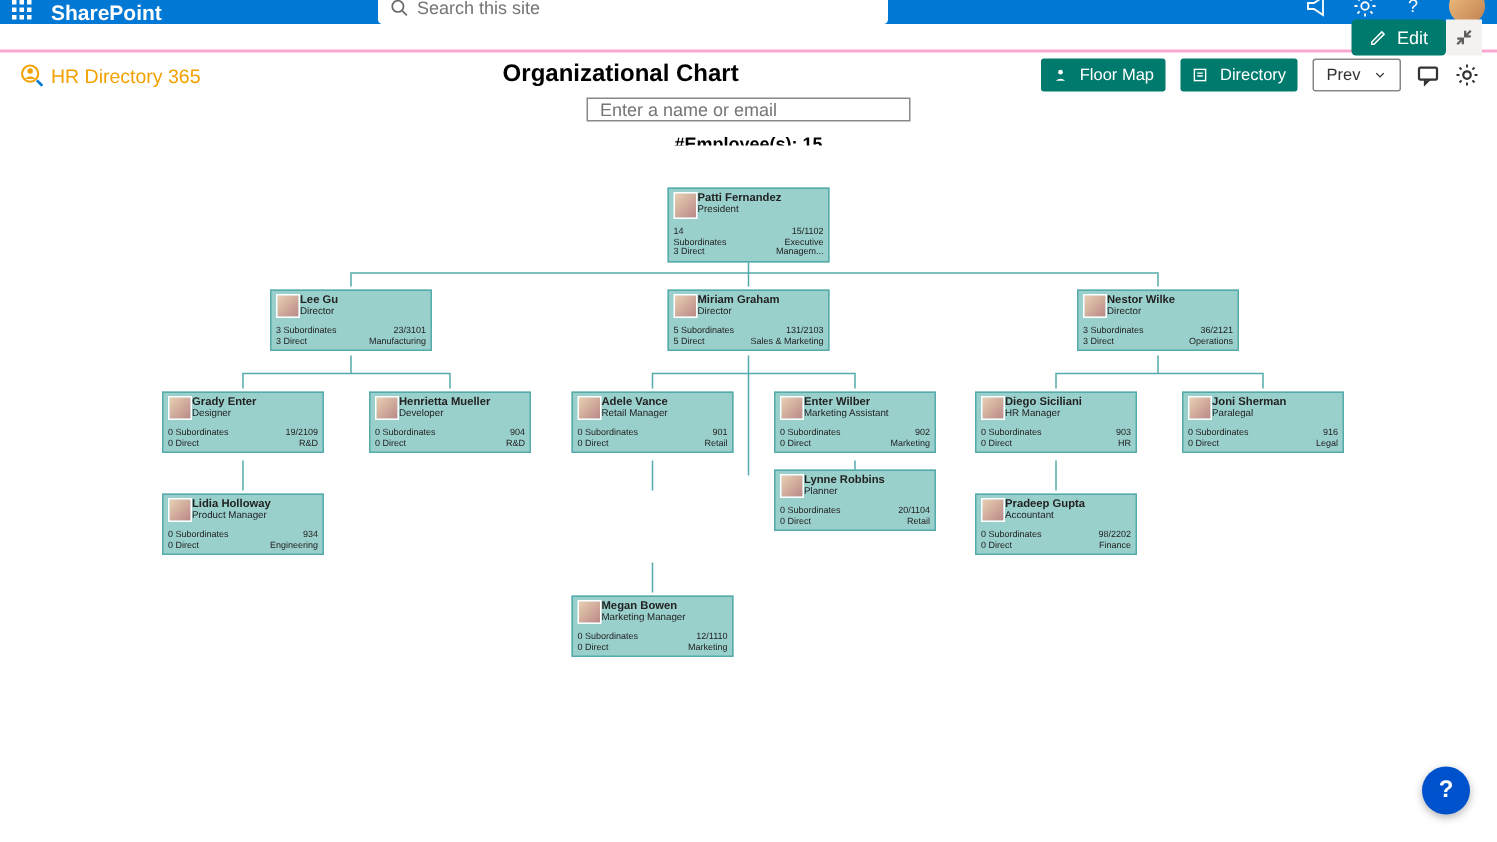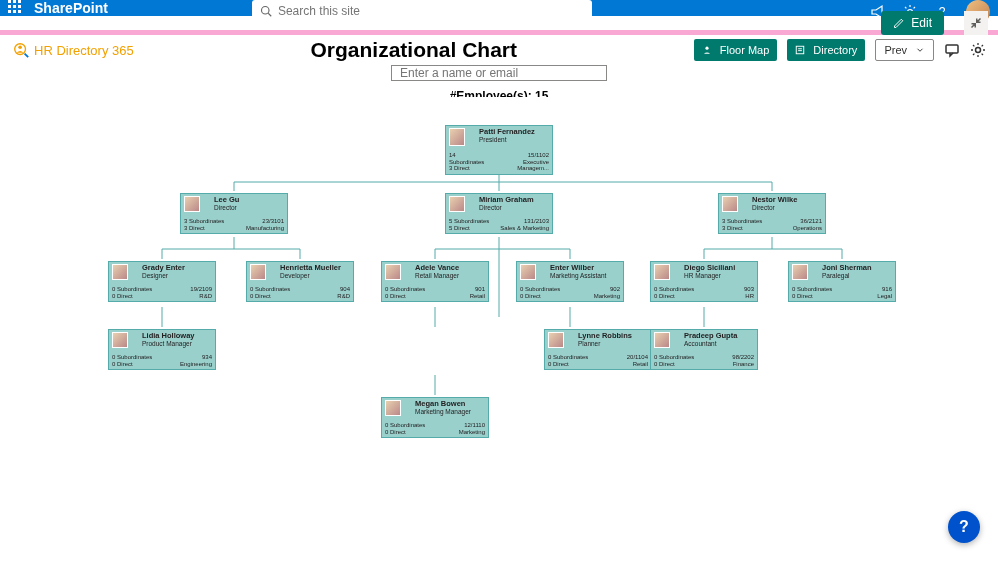--- a/index.html
+++ b/index.html
@@ -4,7 +4,7 @@
 <style>
   * { box-sizing: border-box; margin: 0; padding: 0; }
   body { font-family: "Segoe UI", Arial, sans-serif; font-size: 12px; background: #fff; width: 998px; height: 561px; overflow: hidden; position: relative; }
-  .suite-bar { height: 16px; background: #0078d4; color: #fff; display: flex; align-items: flex-start; padding: 0 8px; gap: 10px; }
+  .suite-bar { height: 16px; background: #0078d4; color: #fff; display: flex; align-items: flex-end; padding: 0 8px; gap: 10px; }
   .waffle { width: 16px; height: 16px; display: grid; grid-template-columns: repeat(3,3px); grid-template-rows: repeat(3,3px); gap: 2px; cursor: pointer; }
   .waffle span { background: #fff; }
   .brand { font-weight: 600; font-size: 14px; }

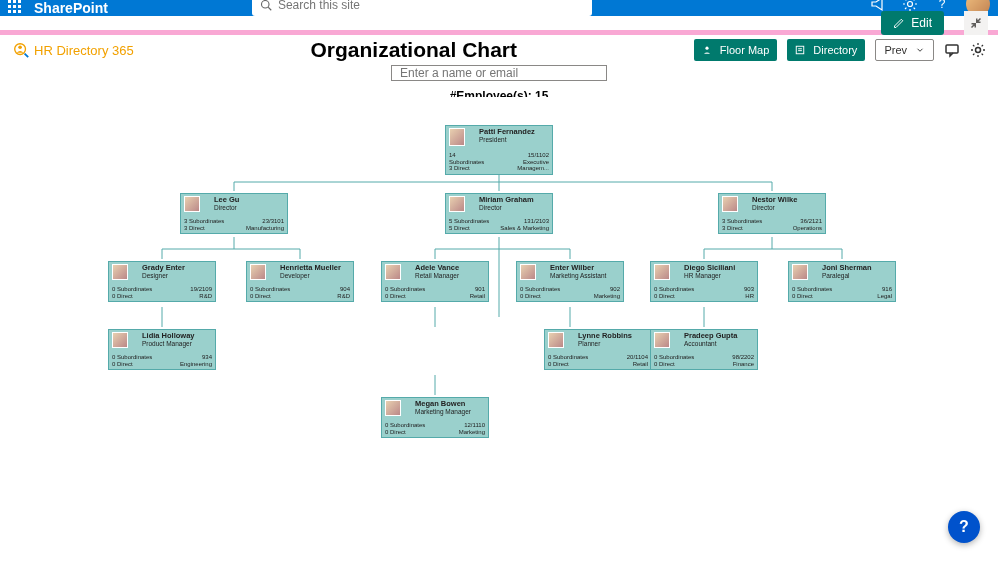--- a/index.html
+++ b/index.html
@@ -15,7 +15,7 @@
   .suite-ic { width: 16px; height: 16px; cursor: pointer; fill: #fff; }
   .avatar { width: 24px; height: 24px; border-radius: 50%; background: linear-gradient(135deg,#f0c080,#c08050); cursor: pointer; }
 
-  .cmd-bar { height: 19px; border-bottom: 5px solid #f9a8d4; display: flex; align-items: center; justify-content: flex-end; padding: 0 10px; gap: 20px; }
+  .cmd-bar { height: 19px; border-bottom: 2px solid #f9a8d4; display: flex; align-items: center; justify-content: flex-end; padding: 0 10px; gap: 0; }
   .edit-btn { background: #007a6d; color: #fff; height: 24px; padding: 0 12px; border: 0; border-radius: 3px; display: flex; align-items: center; gap: 6px; cursor: pointer; font-size: 12px; }
   .collapse-btn { width: 24px; height: 24px; border: 0; background: #f3f2f1; cursor: pointer; display:flex;align-items:center;justify-content:center; }
   .collapse-btn svg{width:12px;height:12px;stroke:#605e5c;fill:none;stroke-width:2}

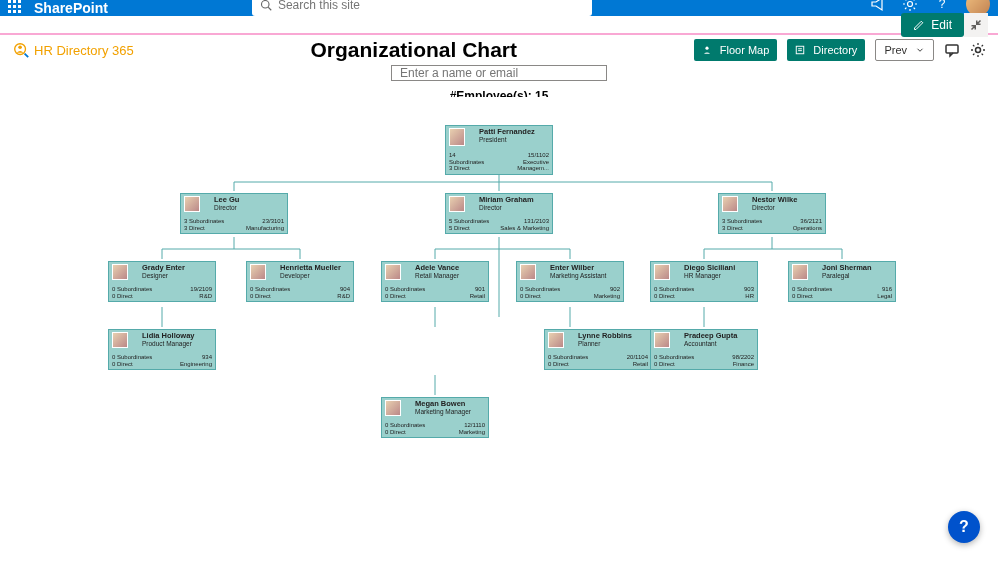--- a/index.html
+++ b/index.html
@@ -23,7 +23,7 @@
   .app-hdr { height: 30px; display: flex; align-items: center; padding: 0 12px; gap: 10px; }
   .app-logo { display: flex; align-items: center; gap: 4px; color: #f2a100; font-weight: 400; font-size: 13px; }
   .app-logo svg{width:18px;height:18px}
-  .app-title { flex: 1; text-align: center; font-weight: 600; font-size: 21px; }
+  .app-title { flex: 1; text-align: center; font-weight: 600; font-size: 16px; }
   .pill { height: 22px; padding: 0 8px; border: 0; border-radius: 2px; color: #fff; display: flex; align-items: center; gap: 8px; font-size: 11px; cursor: pointer; }
   .pill.teal { background: #007a6d; }
   .pill.out { background: #fff; border: 1px solid #8a8886; color: #323130; }

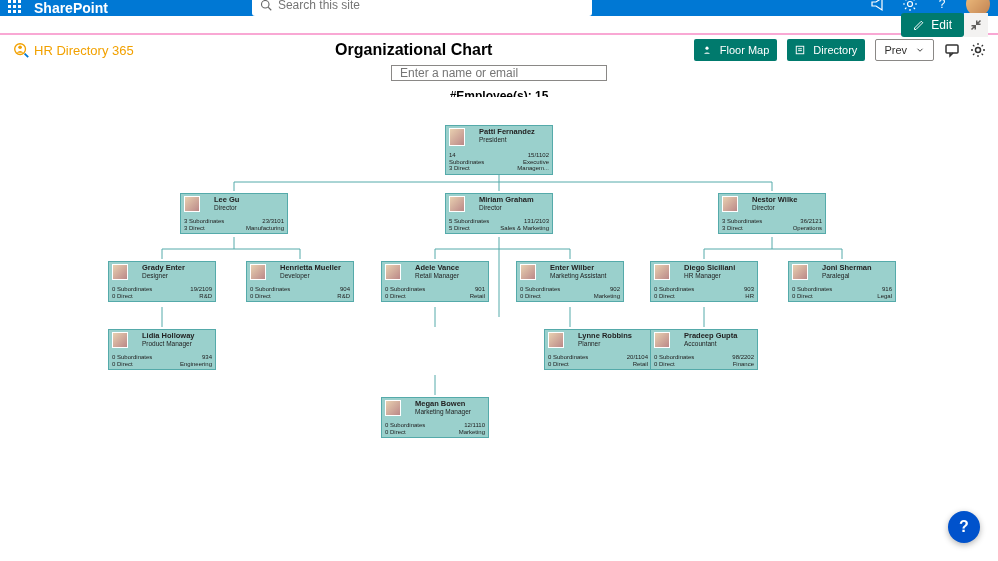--- a/index.html
+++ b/index.html
@@ -37,7 +37,7 @@
 
   .canvas { position: relative; width: 998px; height: 435px; background: #fff; }
   .card { position: absolute; width: 108px; background: #9ad0cc; border: 1px solid #5aa; font-size: 7px; color: #222; }
-  .card .row1 { display: flex; gap: 14px; padding: 2px 3px 0; }
+  .card .row1 { display: flex; gap: 0; padding: 2px 3px 0; }
   .card .pic { width: 16px; height: 16px; background: linear-gradient(135deg,#e8d0b0,#b88); flex: 0 0 16px; border:1px solid #fff; }
   .card.root .pic{width:18px;height:18px}
   .card .nm { font-weight: 700; font-size: 7.5px; line-height: 1.1; }

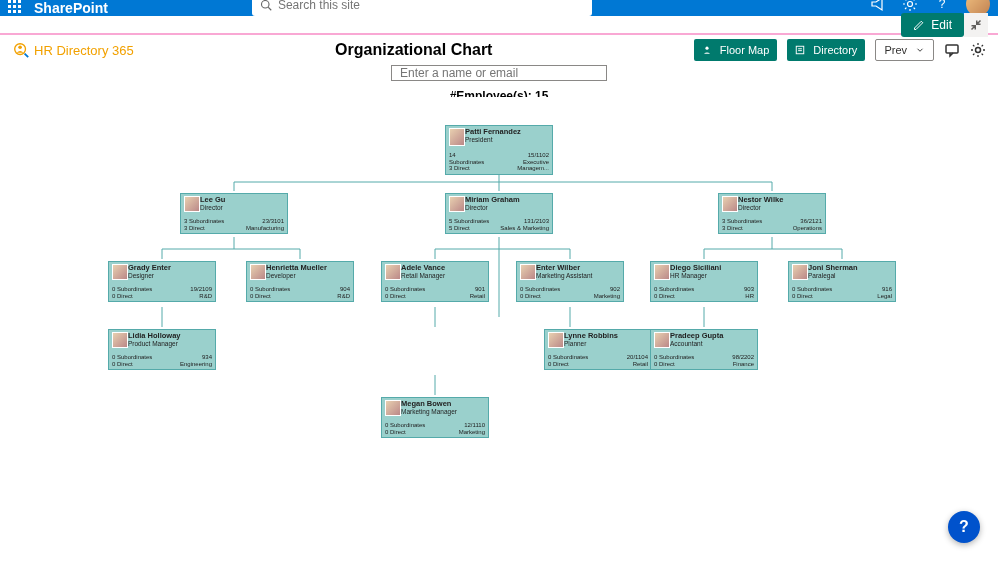--- a/index.html
+++ b/index.html
@@ -365,7 +365,7 @@
         </div>
       </div>
   </div>
-  <div class="card" style="left:516px;top:232px;margin-left:28px;">
+  <div class="card" style="left:516px;top:216px;">
     <div class="row1">
         <div class="pic"></div>
         <div>

